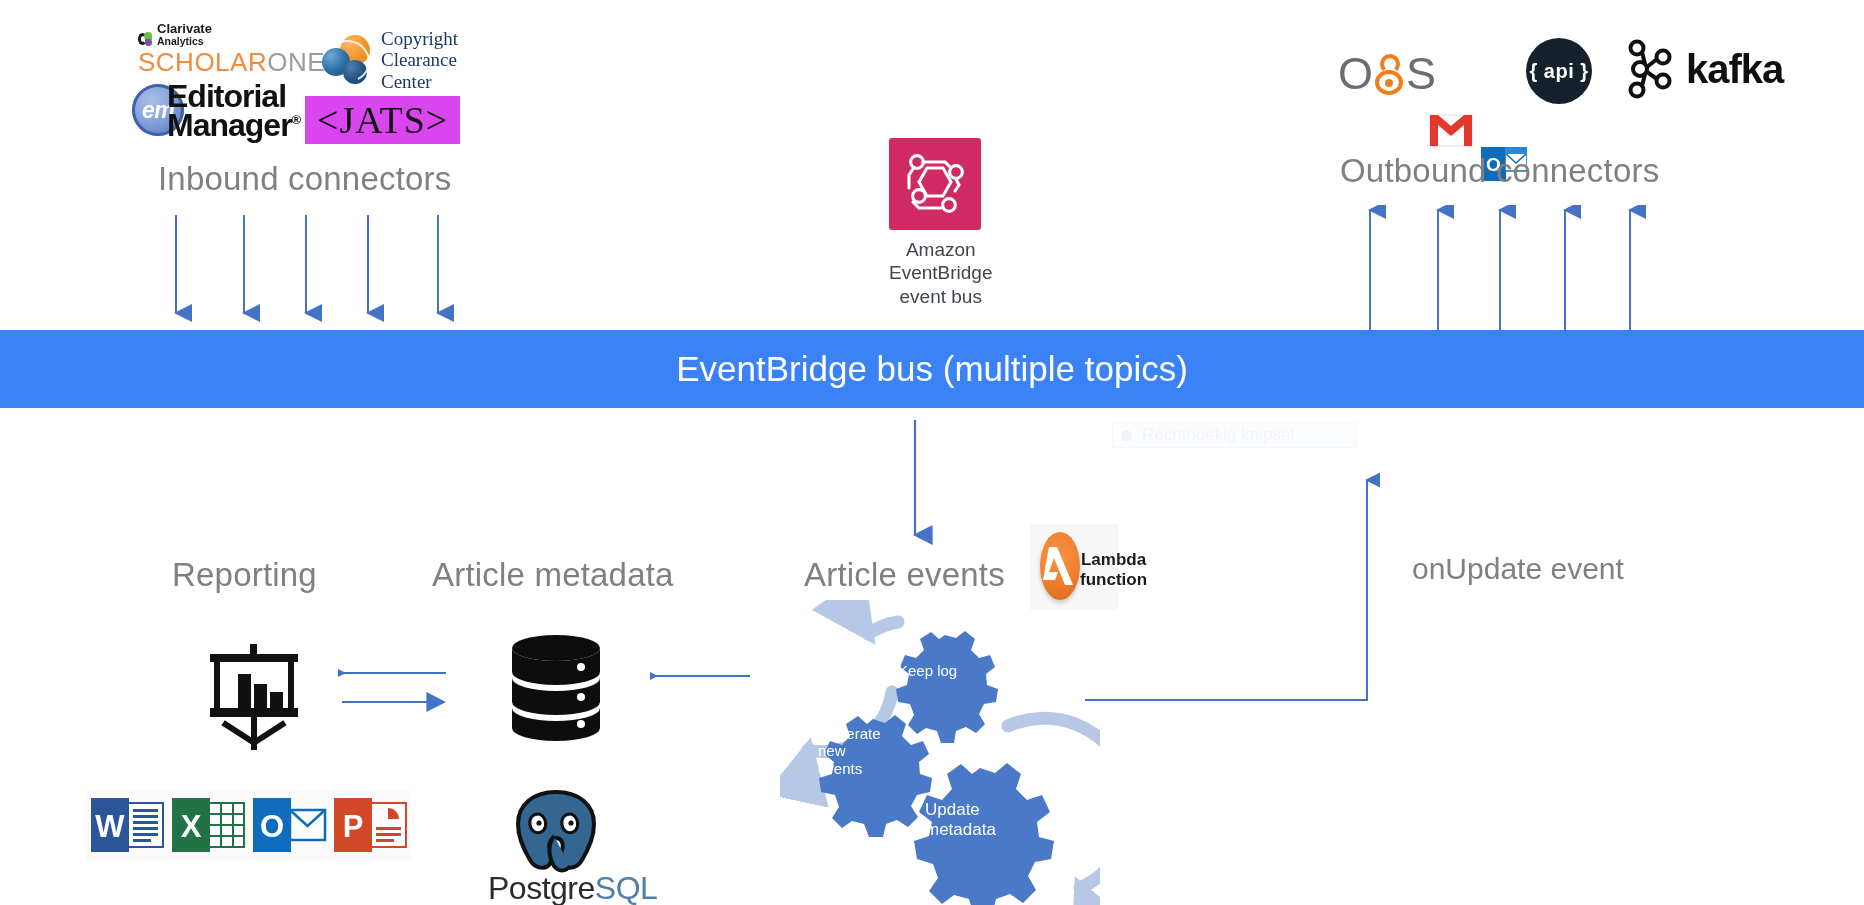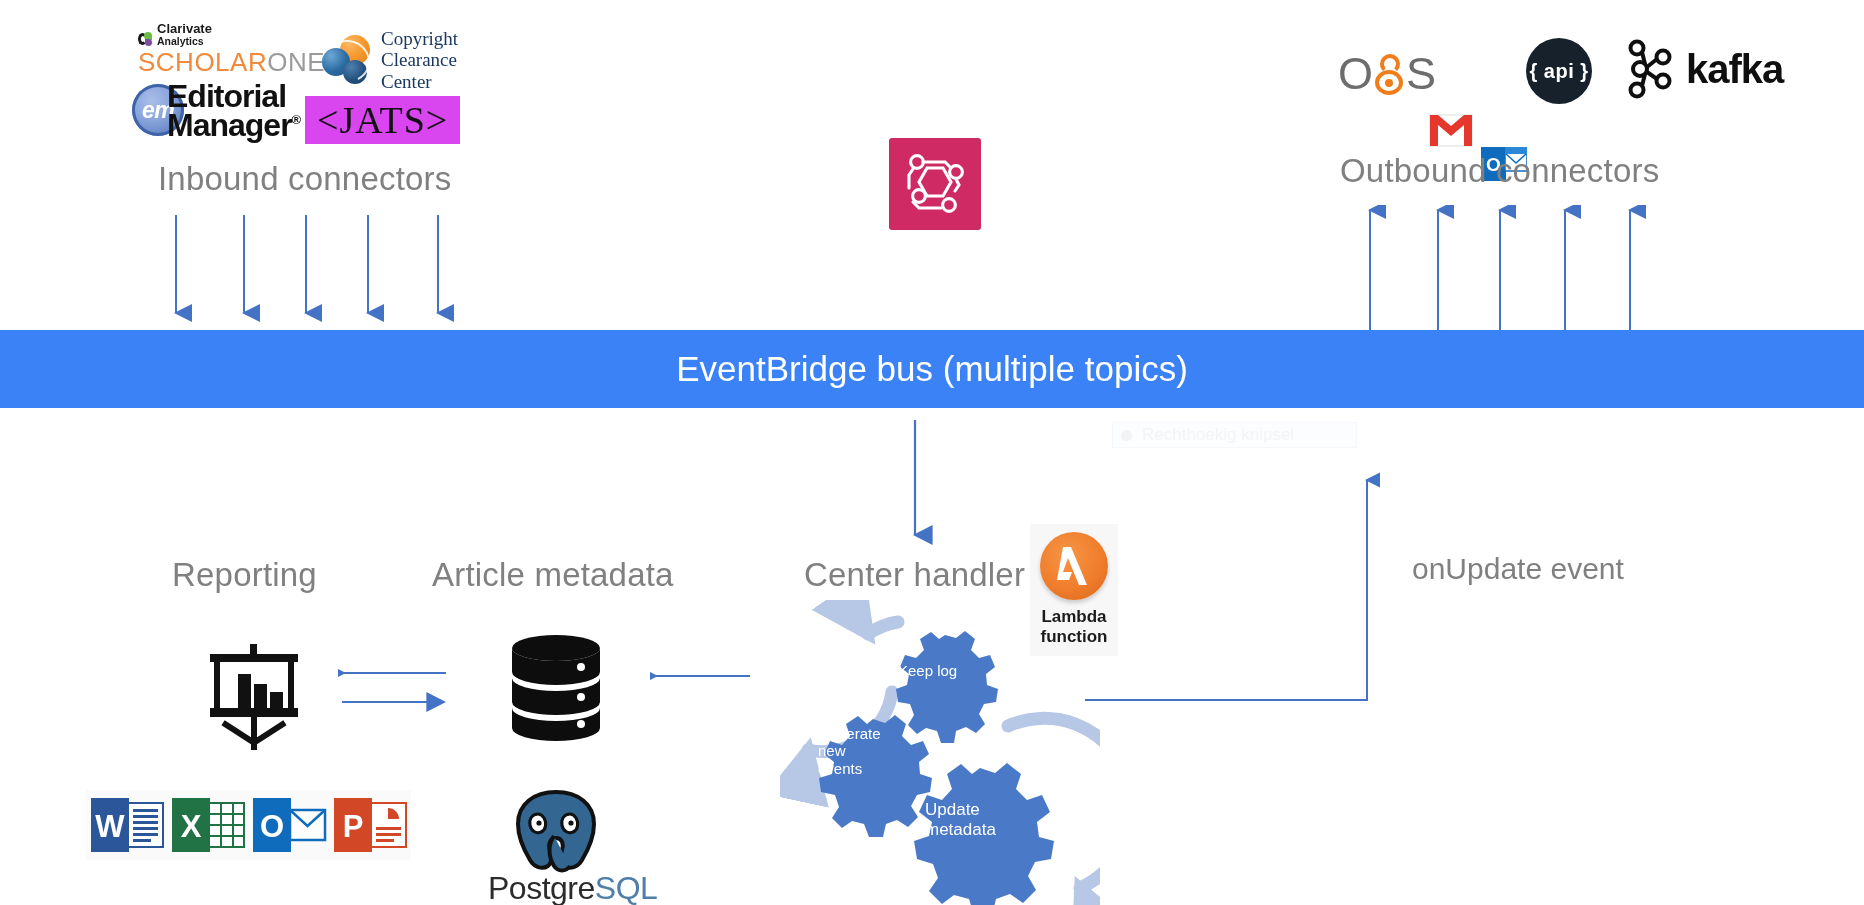--- a/index.html
+++ b/index.html
@@ -276,6 +276,11 @@
         </g>
       </svg>
     </div>
+    <div class="eb-caption">
+      <div>Amazon</div>
+      <div>EventBridge</div>
+      <div>event bus</div>
+    </div>
   </div>
 
   <div class="abs oas" style="left:1338px; top:48px;">

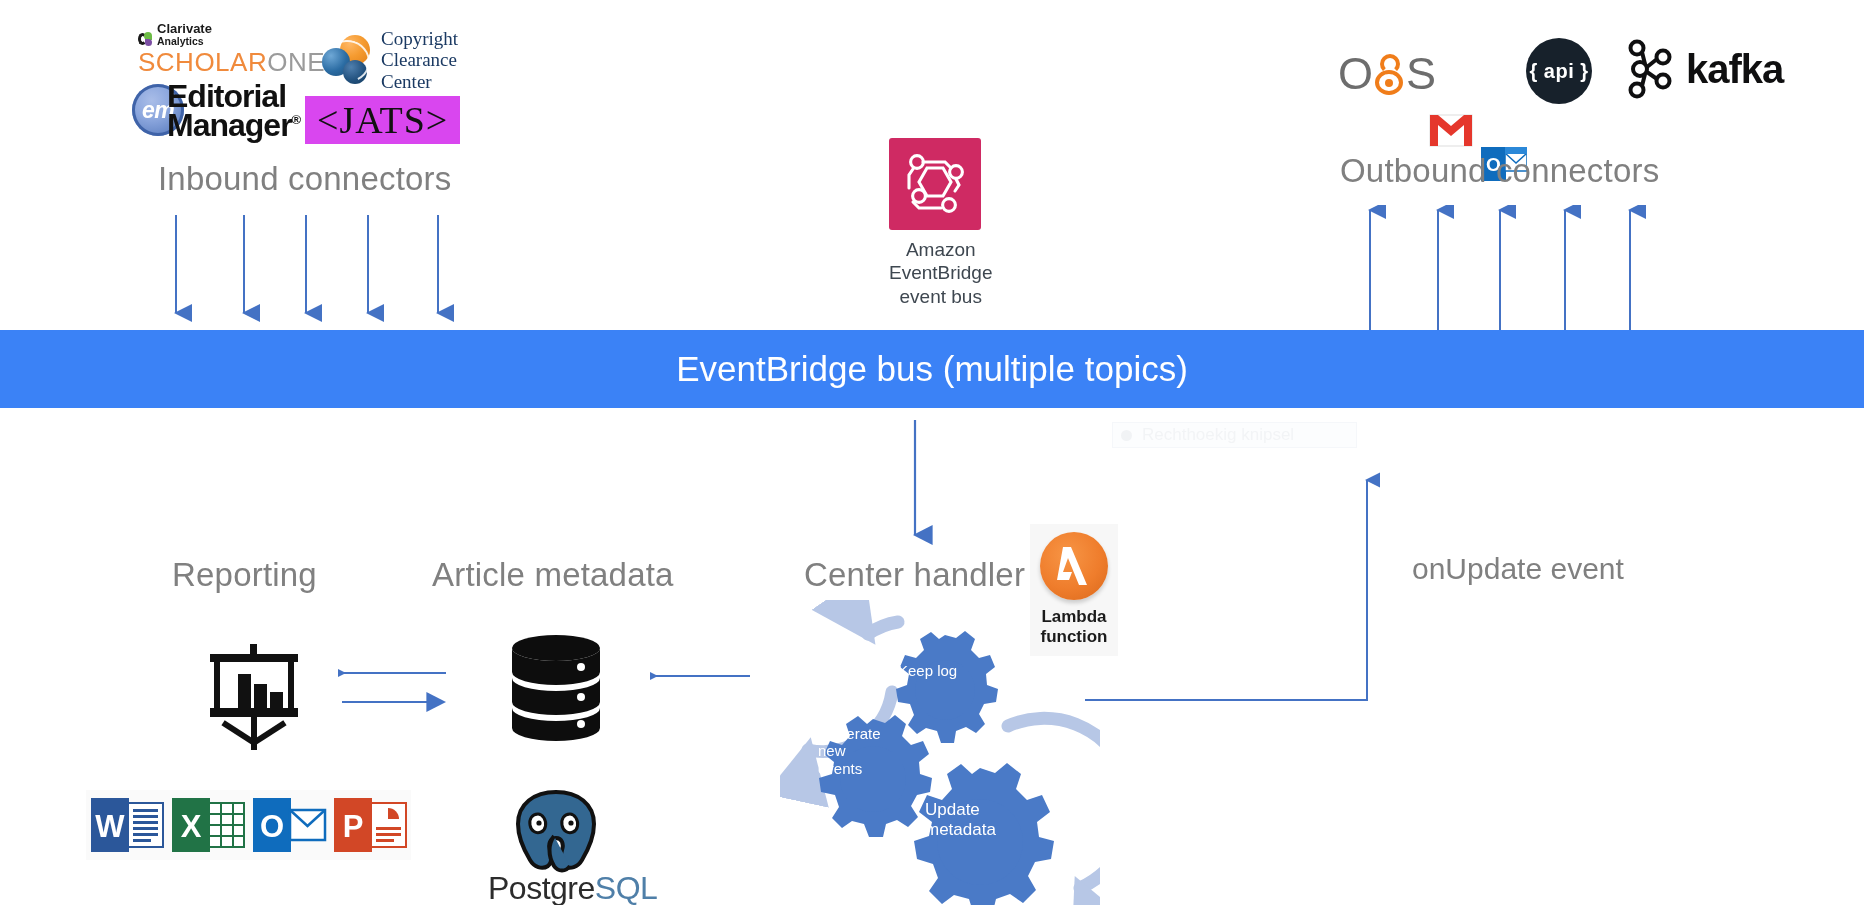--- a/index.html
+++ b/index.html
@@ -363,7 +363,7 @@
 
   <div class="abs section-label" style="left:172px; top:556px;">Reporting</div>
   <div class="abs section-label" style="left:432px; top:556px;">Article metadata</div>
-  <div class="abs section-label" style="left:804px; top:556px;">Center handler</div>
+  <div class="abs section-label" style="left:804px; top:556px;">Article events</div>
   <div class="abs small-label" style="left:1412px; top:552px;">onUpdate event</div>
 
   <div class="abs lambda-card" style="left:1030px; top:524px;">

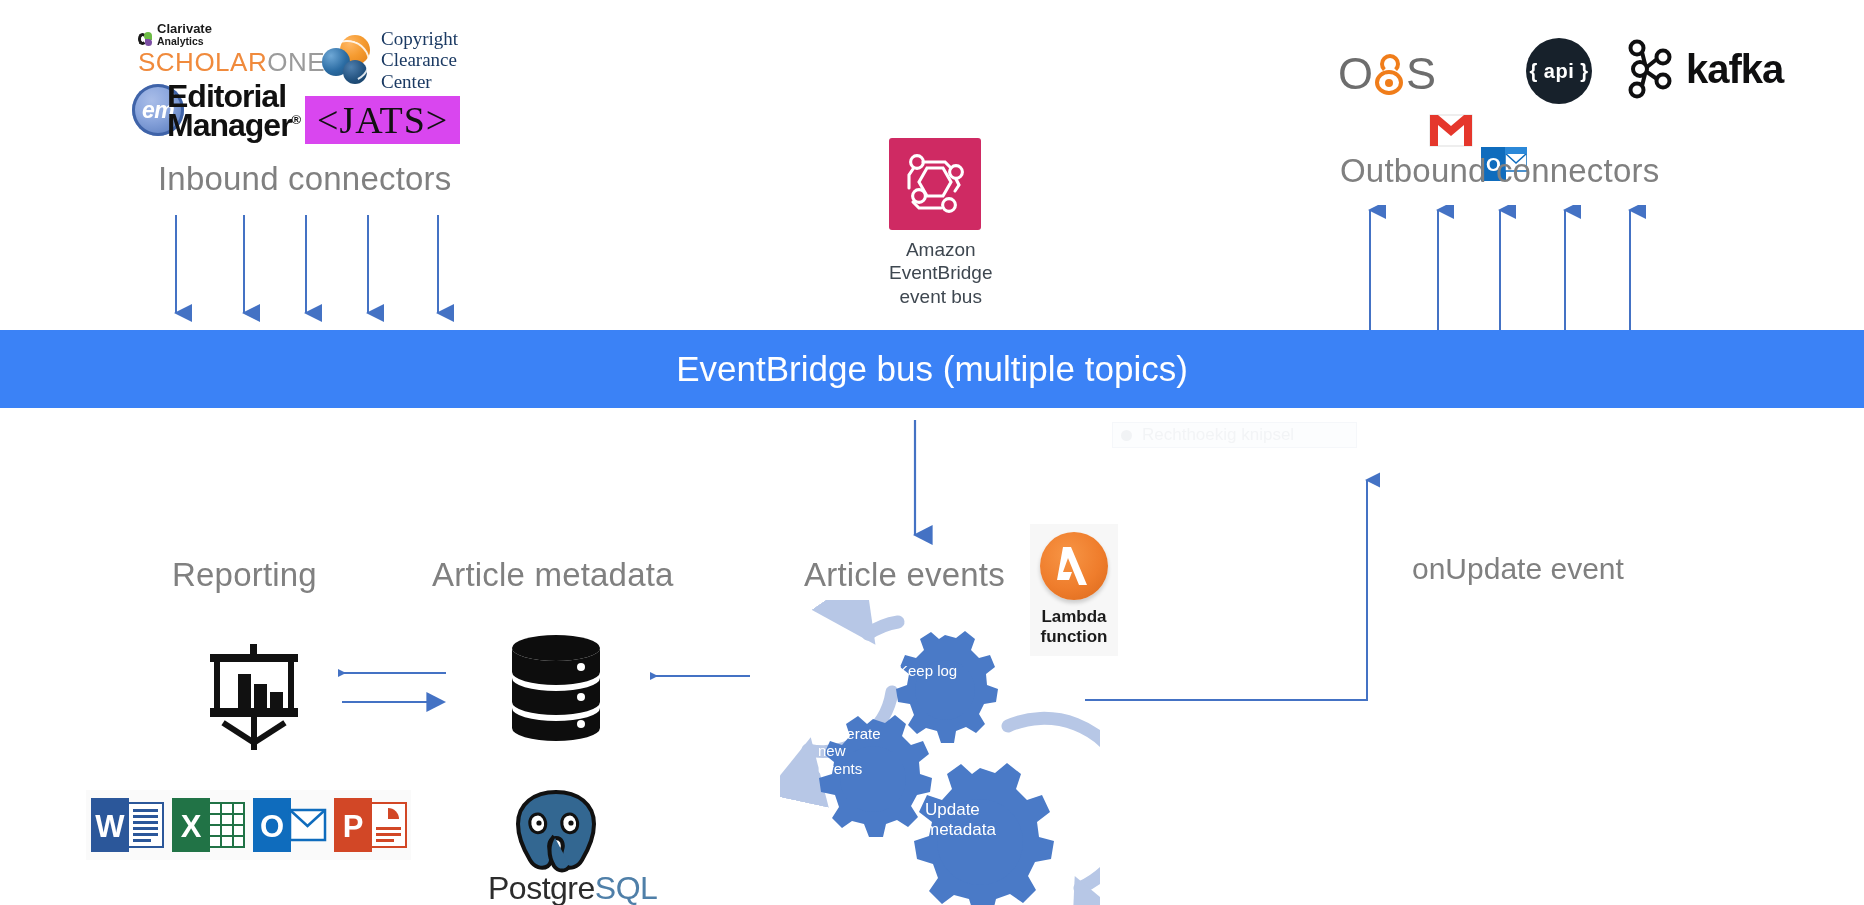--- a/index.html
+++ b/index.html
@@ -163,7 +163,7 @@
   
   .lambda-card {
     background:#f7f7f7; padding:8px 10px 10px; width:88px;
-    display:flex; flex-direction:column; align-items:center;
+    display:flex; align-items:center;
   }
   .lambda-circle {
     width:68px; height:68px; border-radius:50%;

